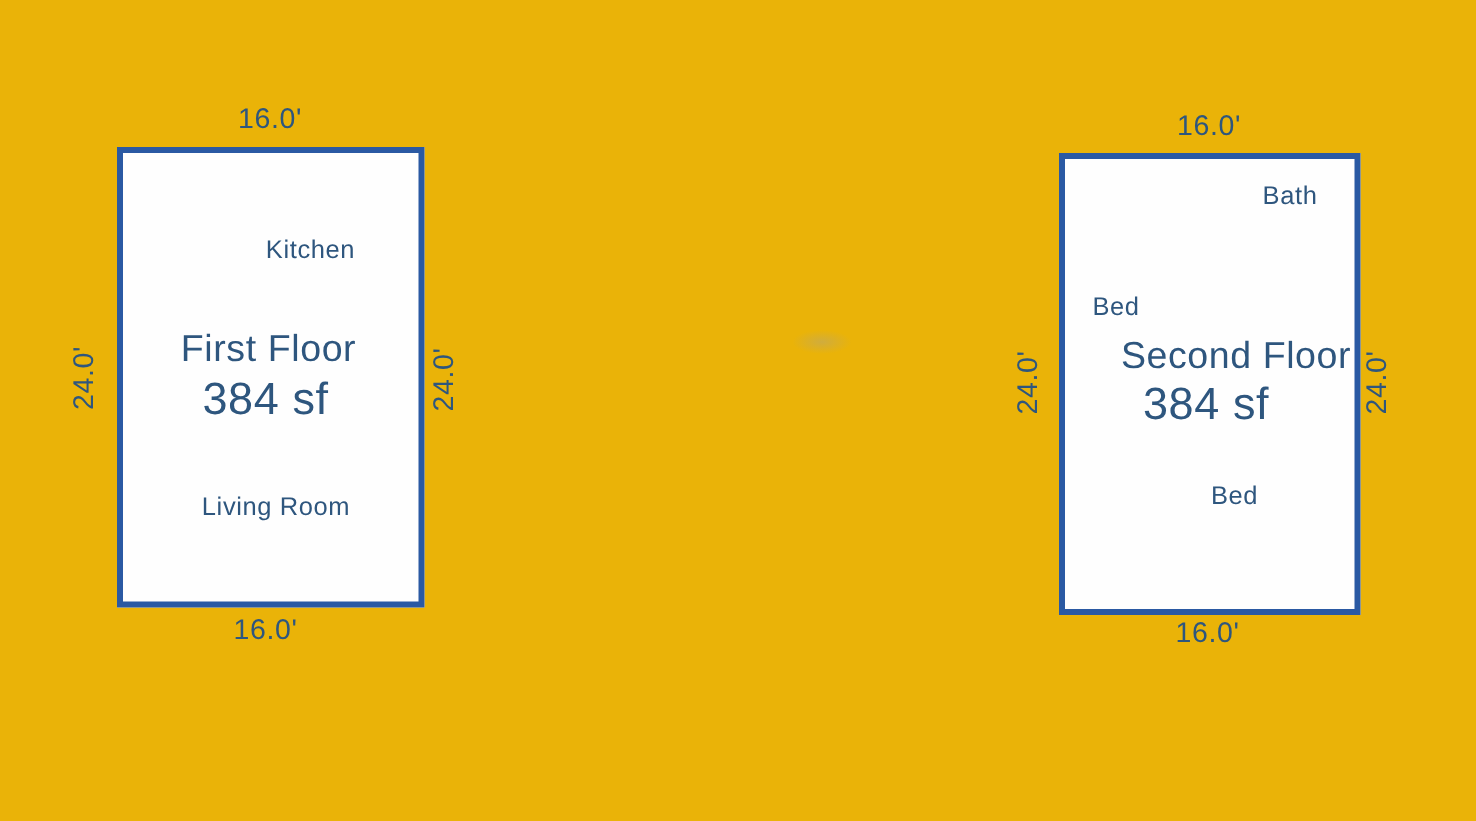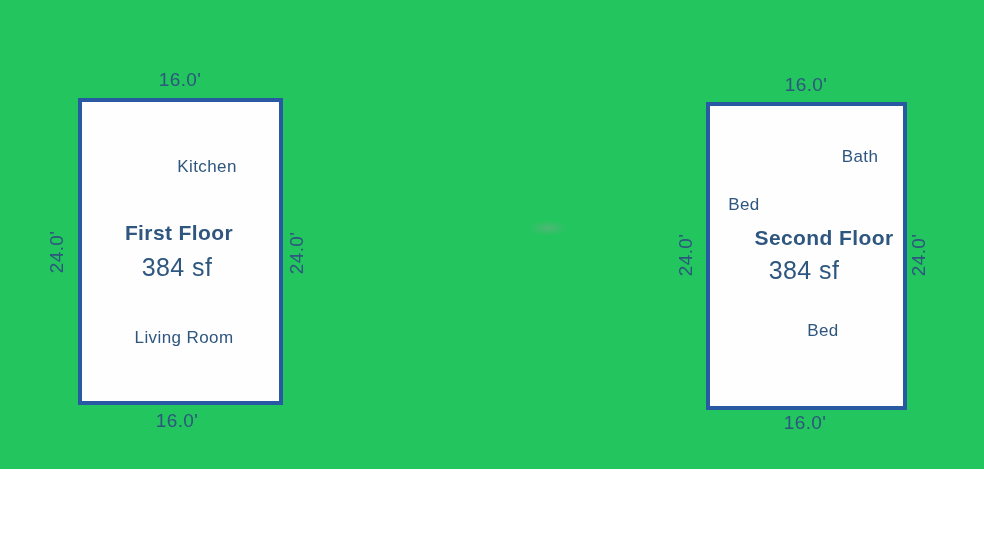--- a/index.html
+++ b/index.html
@@ -10,8 +10,8 @@
   #page {
     position: relative;
     width: 984px;
-    height: 469px;
-    background: #22c55e;
+    height: 547px;
+    background: #eab308;
     font-family: "Liberation Sans", sans-serif;
     overflow: hidden;
   }

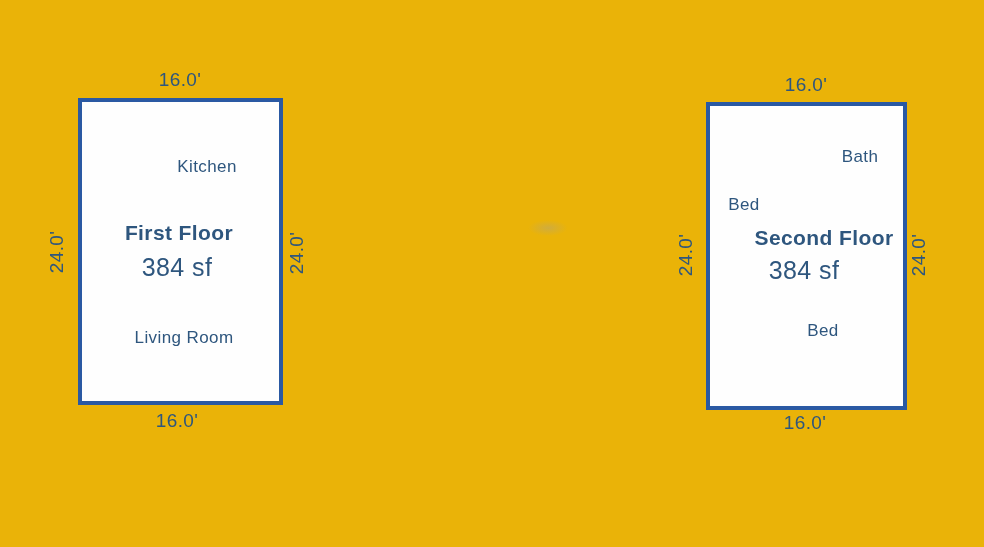--- a/index.html
+++ b/index.html
@@ -91,7 +91,7 @@
 
     <div class="label dim vert" style="left:919px; top:255px;">24.0'</div>
 
-    <div class="label room" style="left:860px; top:157px;text-align:right;">Bath</div>
+    <div class="label room" style="left:860px; top:131px;text-align:right;">Bath</div>
 
     <div class="label room" style="left:744px; top:205px;">Bed</div>
 

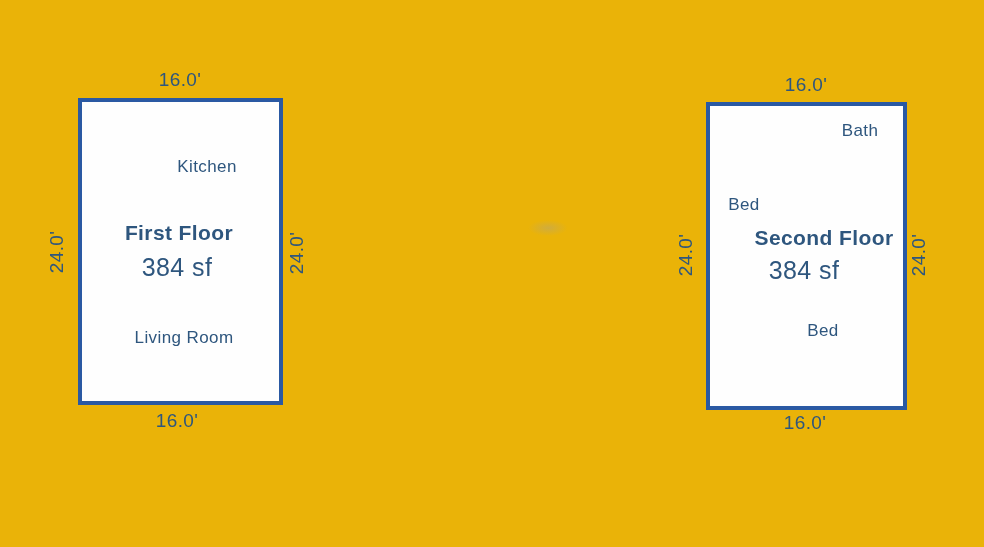--- a/index.html
+++ b/index.html
@@ -40,8 +40,8 @@
     font-weight: 500;
   }
   .floor-title {
-    font-size: 21px;
-    font-weight: 700;
+    font-size: 25px;
+    font-weight: 400;
   }
   .floor-area {
     font-size: 25px;

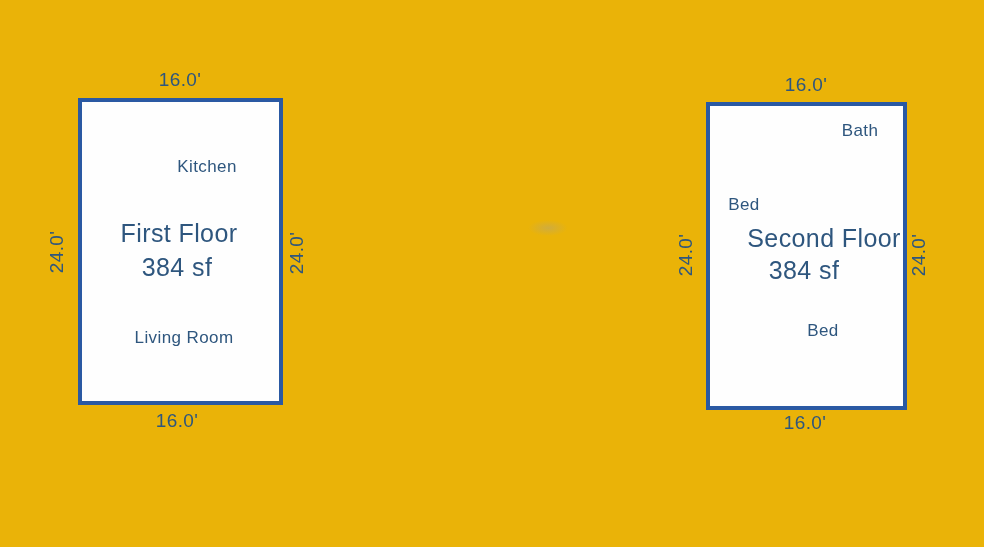--- a/index.html
+++ b/index.html
@@ -44,7 +44,7 @@
     font-weight: 400;
   }
   .floor-area {
-    font-size: 25px;
+    font-size: 30px;
     font-weight: 500;
   }
   .smudge {

